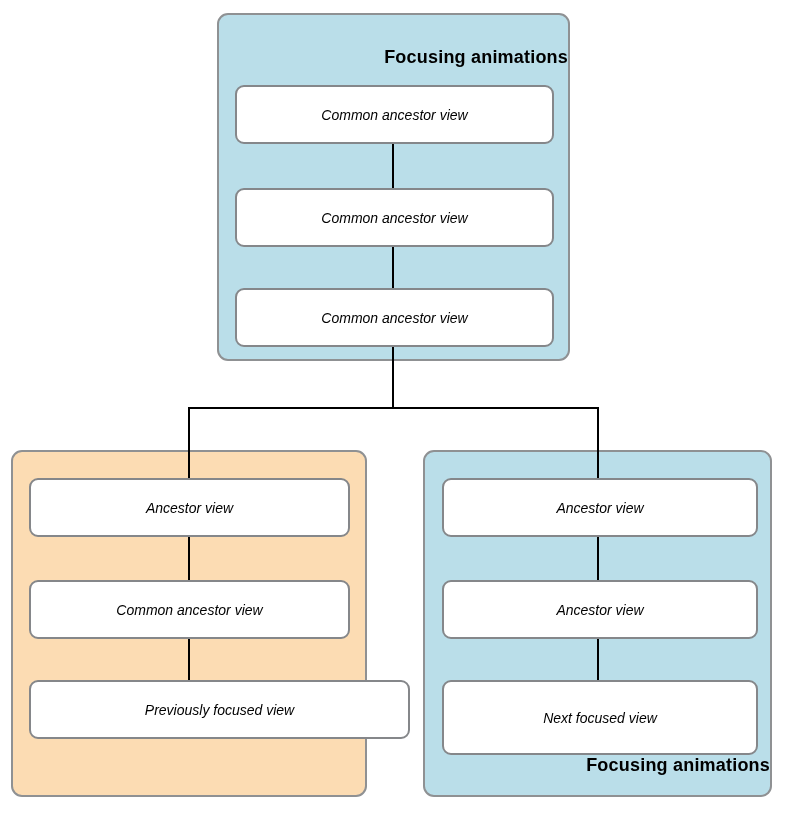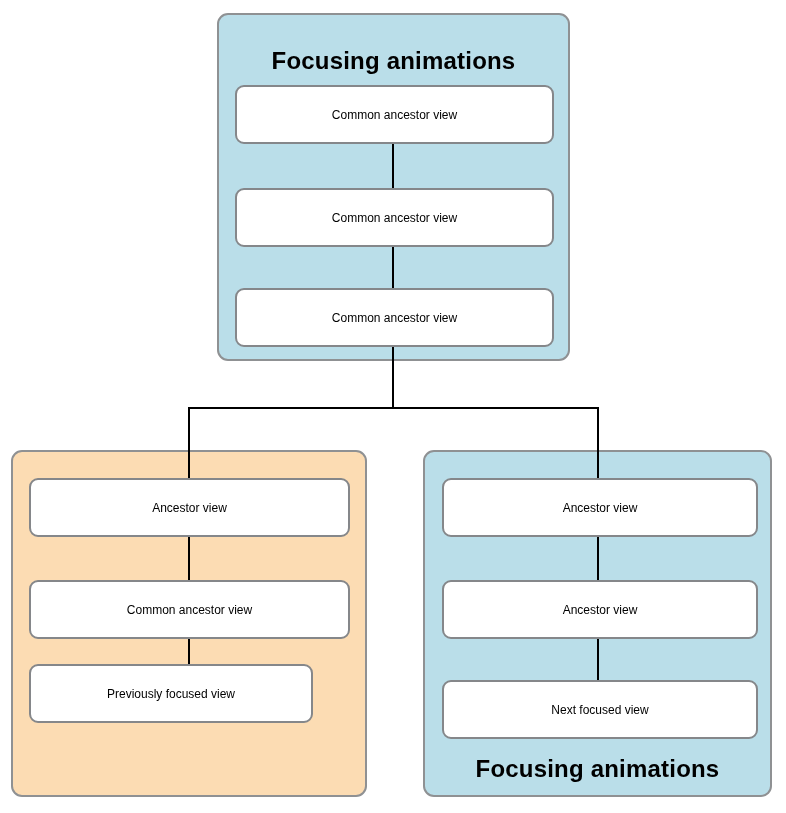--- a/index.html
+++ b/index.html
@@ -27,9 +27,9 @@
     position: absolute;
     left: 0;
     width: 100%;
-    text-align: center;
+    text-align: right;
     font-weight: bold;
-    font-size: 24px;
+    font-size: 18px;
     color: var(--text-color, #000000);
     letter-spacing: 0.2px;
   }

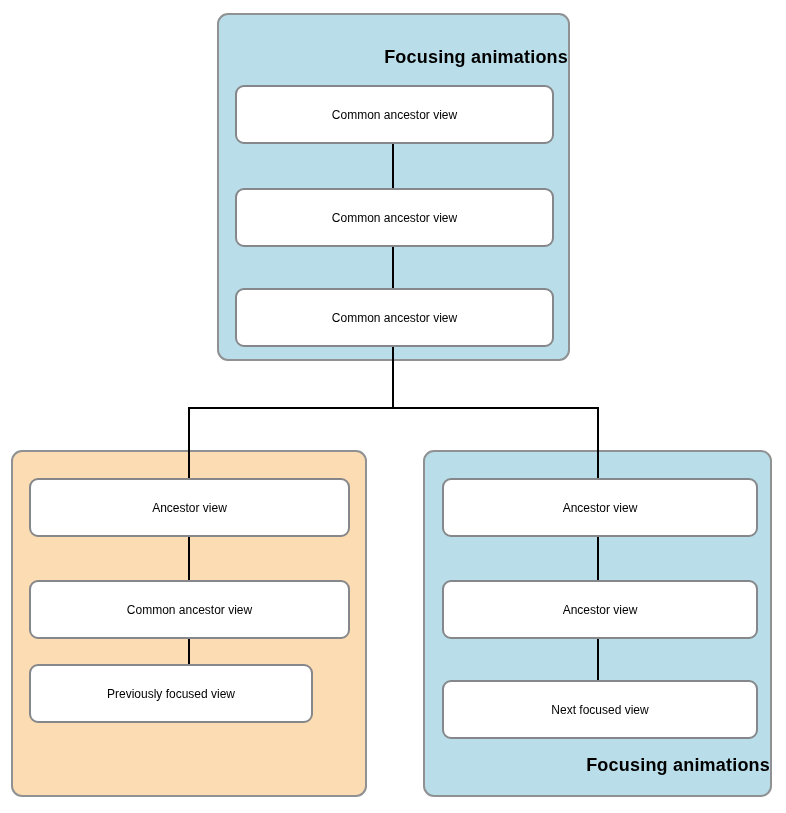--- a/index.html
+++ b/index.html
@@ -42,9 +42,10 @@
     display: flex;
     align-items: center;
     justify-content: center;
-    font-size: 12px;
+    font-size: 14px;
     color: var(--text-color, #000000);
     z-index: 2;
+    font-style: italic;
   }
   .connector {
     position: absolute;

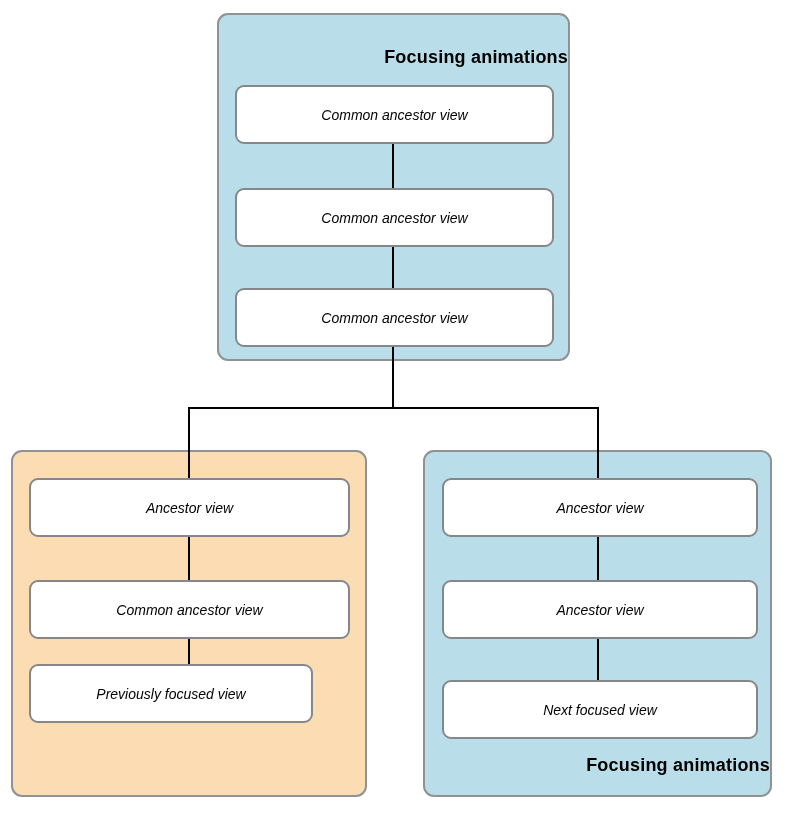--- a/index.html
+++ b/index.html
@@ -79,7 +79,7 @@
   <div class="group orange" style="left:11px; top:450px; width:356px; height:347px;">
     <div class="node" style="left:16px; top:26px; width:321px; height:59px;">Ancestor view</div>
     <div class="node" style="left:16px; top:128px; width:321px; height:59px;">Common ancestor view</div>
-    <div class="node" style="left:16px; top:212px; width:284px; height:59px;">Previously focused view</div>
+    <div class="node" style="left:16px; top:228px; width:381px; height:59px;">Previously focused view</div>
   </div>
 
   <div class="group blue" style="left:423px; top:450px; width:349px; height:347px;">

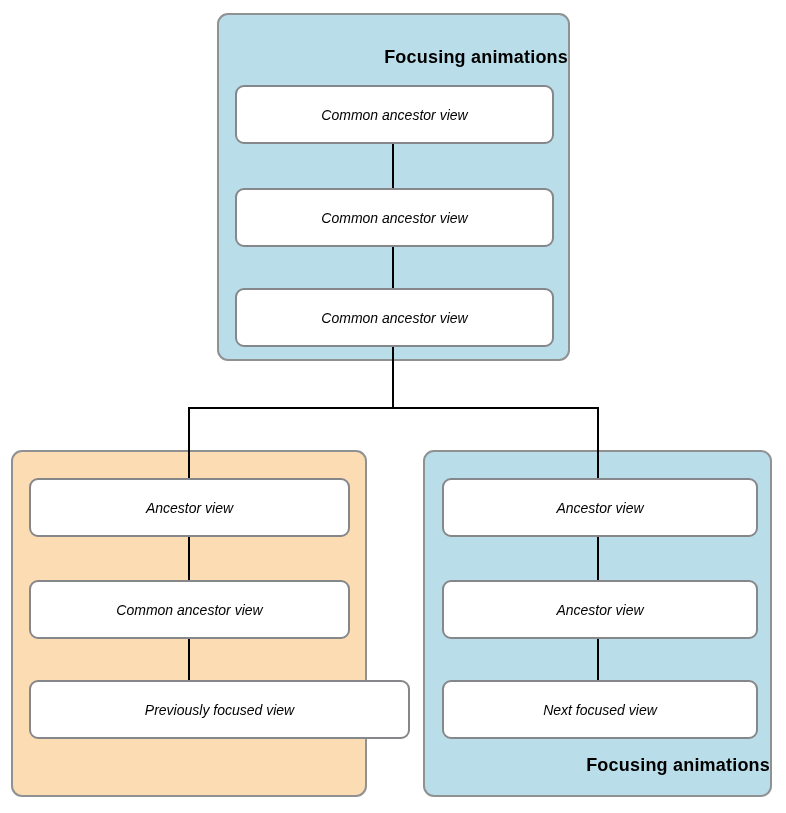--- a/index.html
+++ b/index.html
@@ -85,7 +85,7 @@
   <div class="group blue" style="left:423px; top:450px; width:349px; height:347px;">
     <div class="node" style="left:17px; top:26px; width:316px; height:59px;">Ancestor view</div>
     <div class="node" style="left:17px; top:128px; width:316px; height:59px;">Ancestor view</div>
-    <div class="node" style="left:17px; top:228px; width:316px; height:59px;">Next focused view</div>
+    <div class="node" style="left:17px; top:228px; width:316px; height:75px;">Next focused view</div>
     <div class="group-title" style="top:303px;">Focusing animations</div>
   </div>
 

